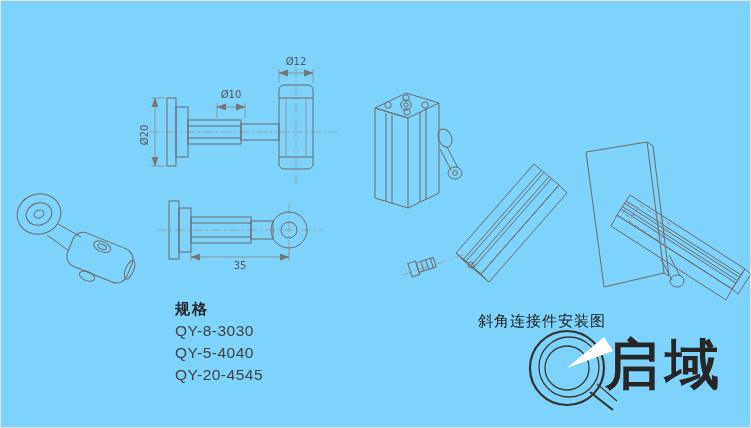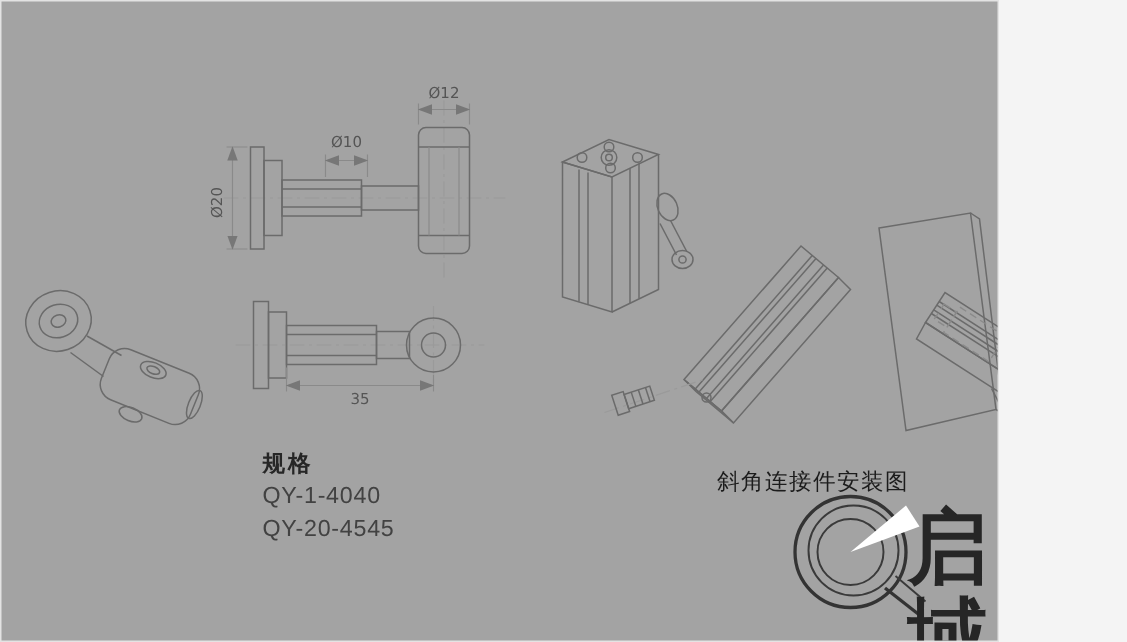--- a/index.html
+++ b/index.html
@@ -4,7 +4,7 @@
 <style>
   html,body{margin:0;padding:0;background:#f4f4f4;}
   .canvas{
-    position:relative;width:666px;height:428px;background:#a3a3a3;
+    position:relative;width:751px;height:428px;background:#7dd3fc;
     border:1px solid #e3e3e3;box-sizing:border-box;overflow:hidden;
     font-family:"Liberation Sans", sans-serif;
   }

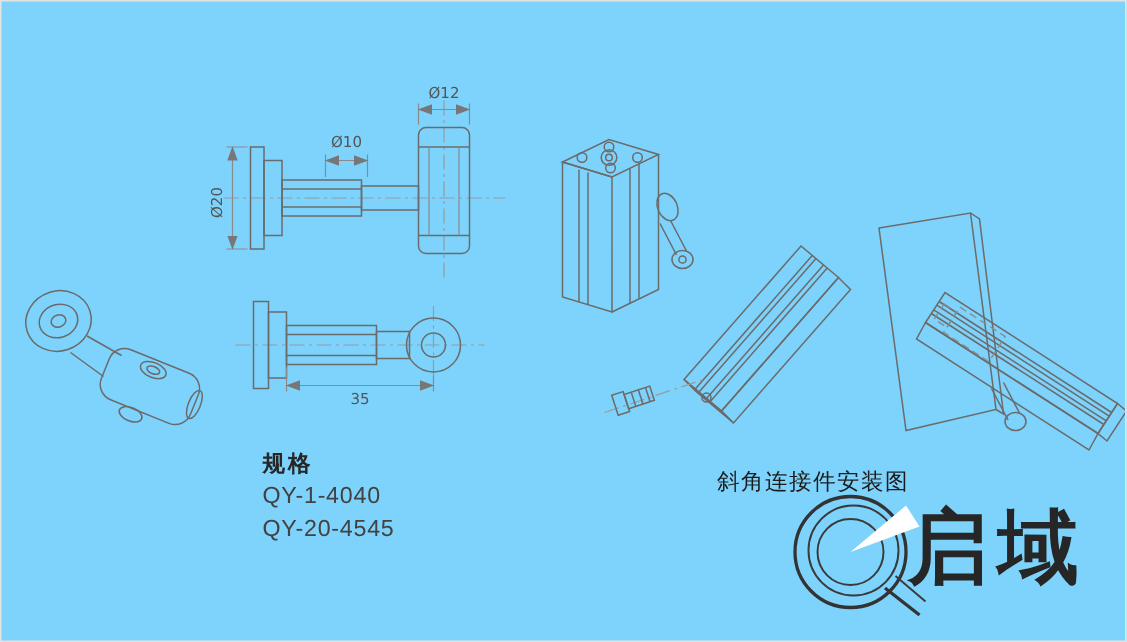--- a/index.html
+++ b/index.html
@@ -186,6 +186,7 @@
 
   <div class="specs">
     <div class="specs-heading">规格</div>
+    <div class="model">QY-8-3030</div>
     <div class="model">QY-1-4040</div>
     <div class="model">QY-20-4545</div>
   </div>

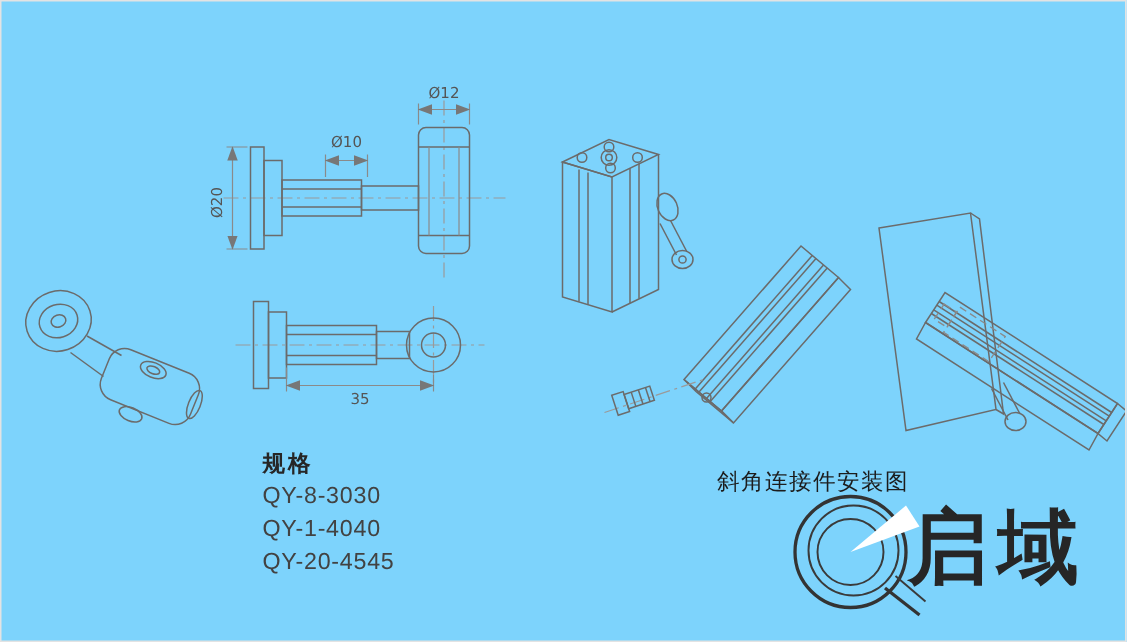--- a/index.html
+++ b/index.html
@@ -187,7 +187,7 @@
   <div class="specs">
     <div class="specs-heading">规格</div>
     <div class="model">QY-8-3030</div>
-    <div class="model">QY-1-4040</div>
+    <div class="model">QY-5-4040</div>
     <div class="model">QY-20-4545</div>
   </div>
 

